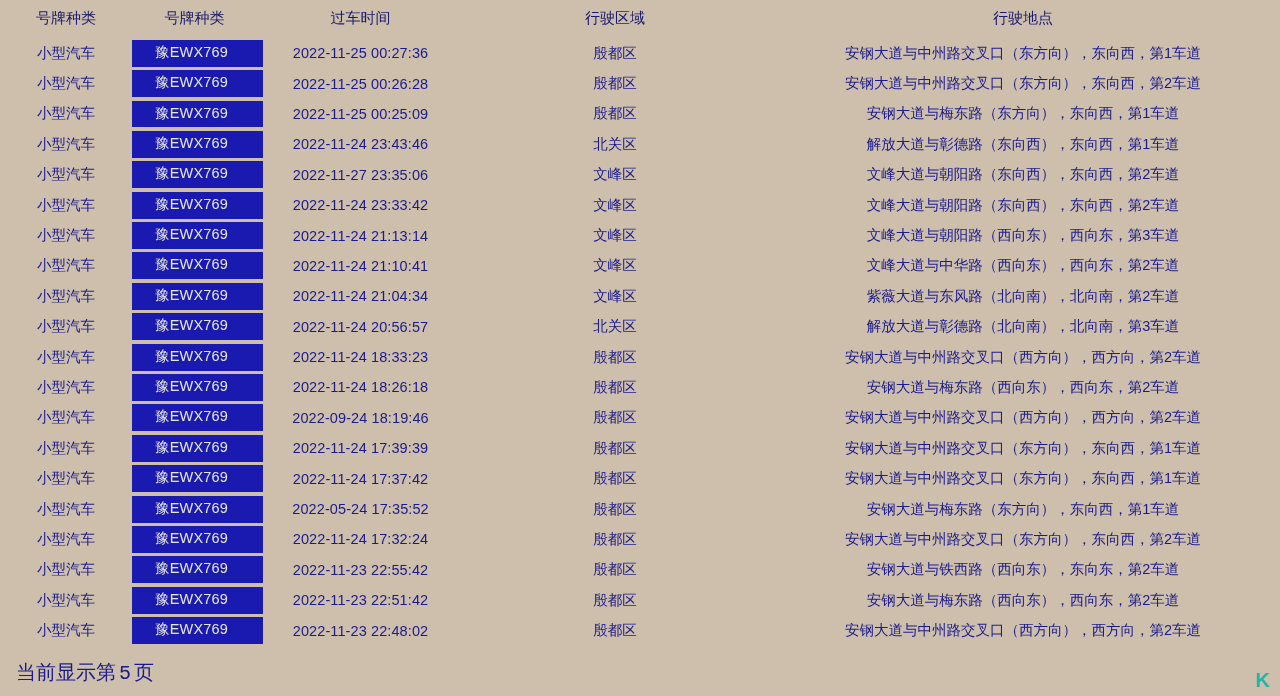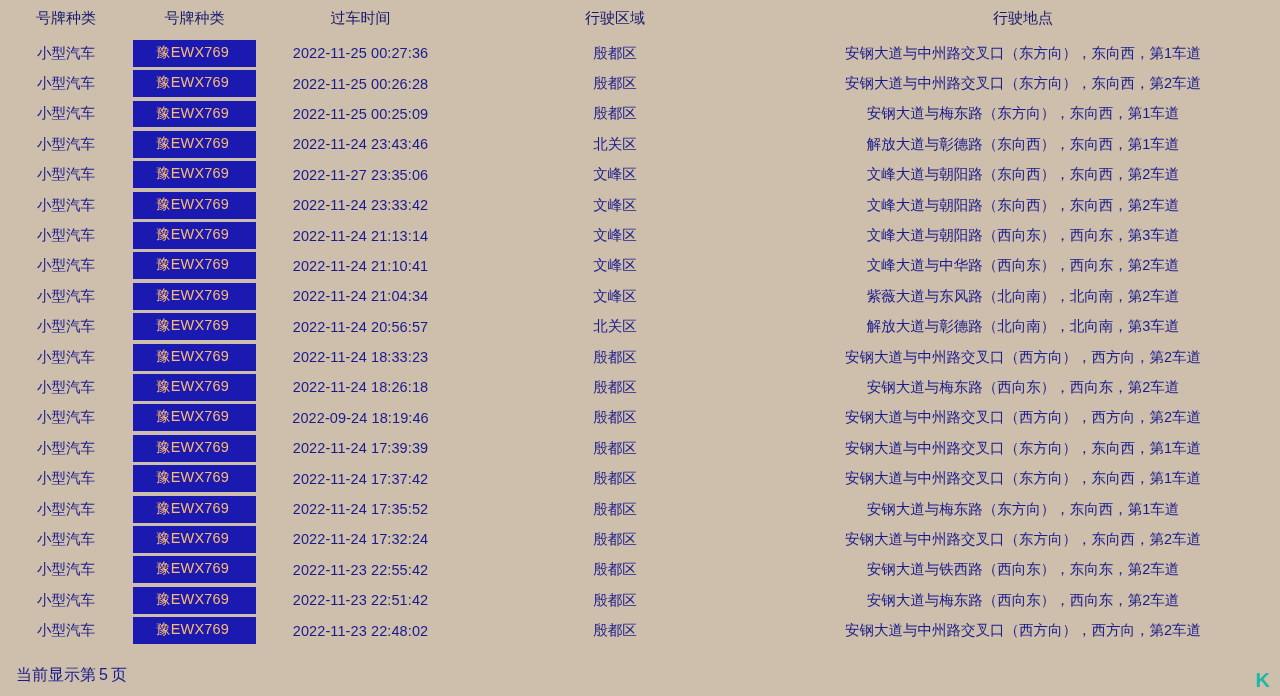--- a/index.html
+++ b/index.html
@@ -51,10 +51,10 @@
   .plate-badge {
     display: inline-block;
     background: #1a1ab0;
-    color: #fdba74;
+    color: #e5e5e5;
     font-size: 14.5px;
     letter-spacing: 0.2px;
-    padding: 5px 4px 6px 0;
+    padding: 5px 12px 6px 0;
     width: 119px;
     text-align: center;
     line-height: 1.1;

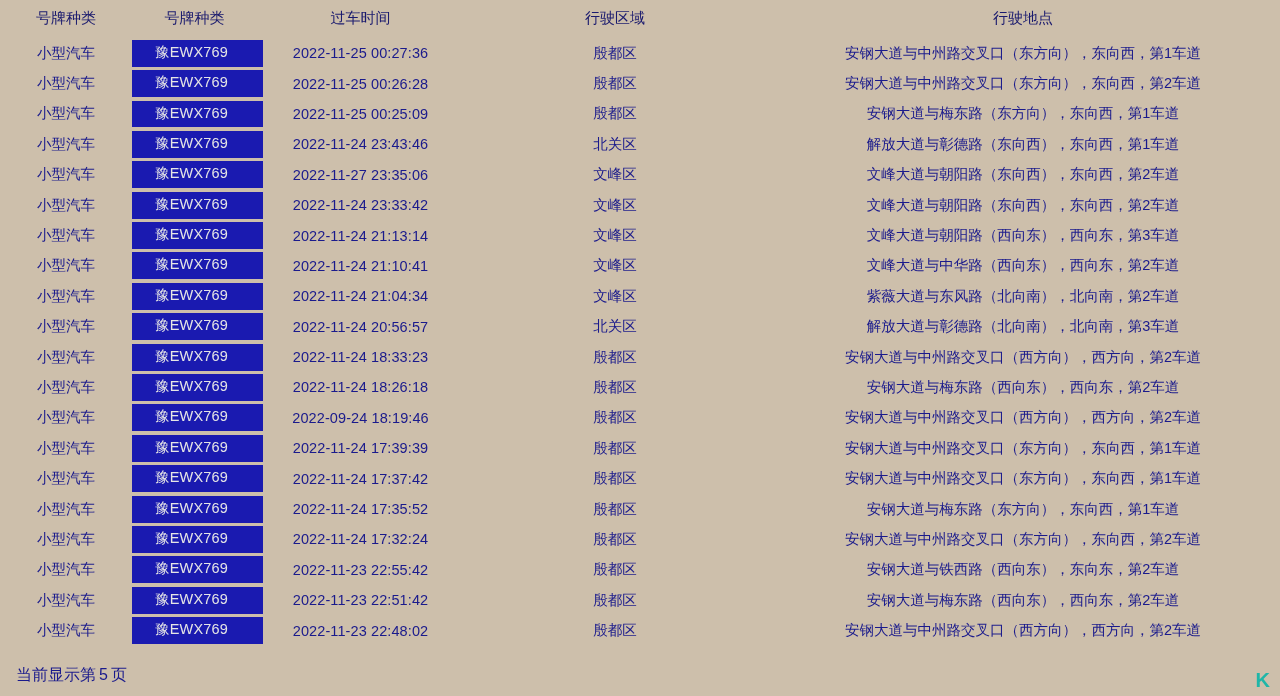--- a/index.html
+++ b/index.html
@@ -224,7 +224,7 @@
       <tr>
         <td class="cell-type">小型汽车</td>
         <td><span class="plate-badge">豫EWX769</span></td>
-        <td class="cell-time">2022-11-24 17:35:52</td>
+        <td class="cell-time">2022-05-24 17:35:52</td>
         <td class="cell-area">殷都区</td>
         <td class="cell-place">安钢大道与梅东路（东方向），东向西，第1车道</td>
       </tr>

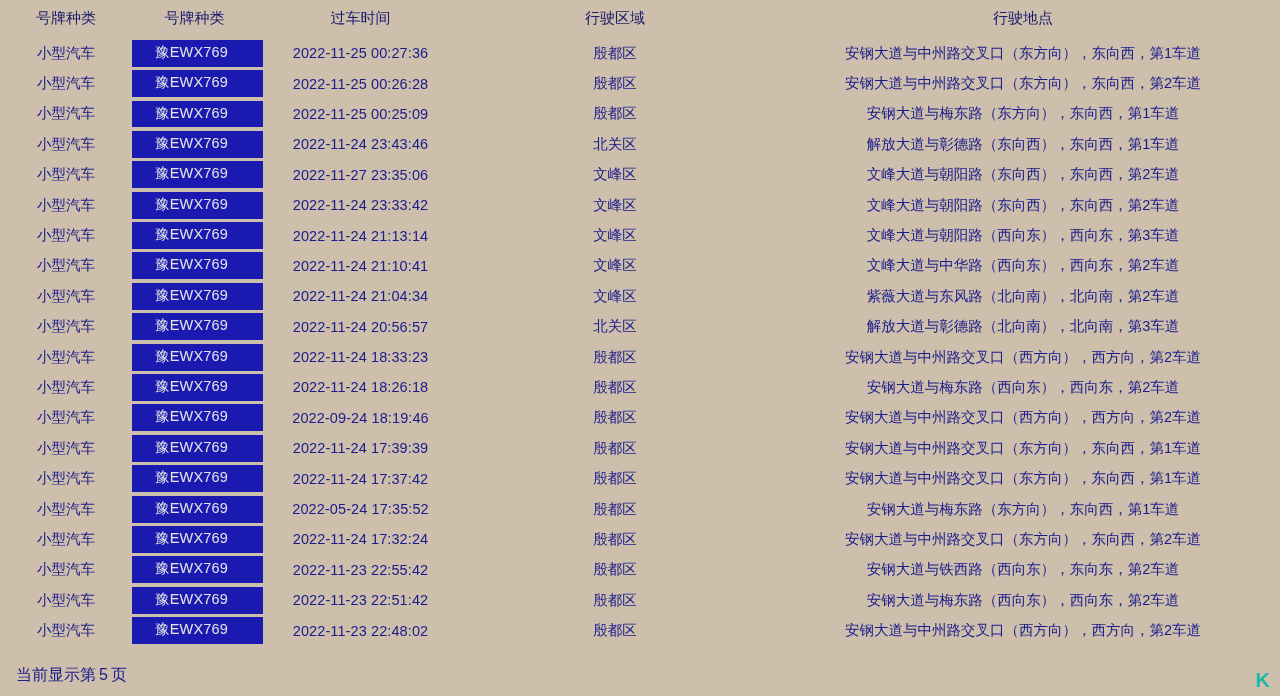--- a/index.html
+++ b/index.html
@@ -76,8 +76,9 @@
     position: absolute;
     left: 16px;
     bottom: 10px;
-    font-size: 16px;
-    color: #1a1a8c;
+    font-size: 20px;
+    color: #1a1a8c;
+    font-family: Liberation Mono, monospace;
   }
   .footer .page-num {
     color: #1a1a8c;

